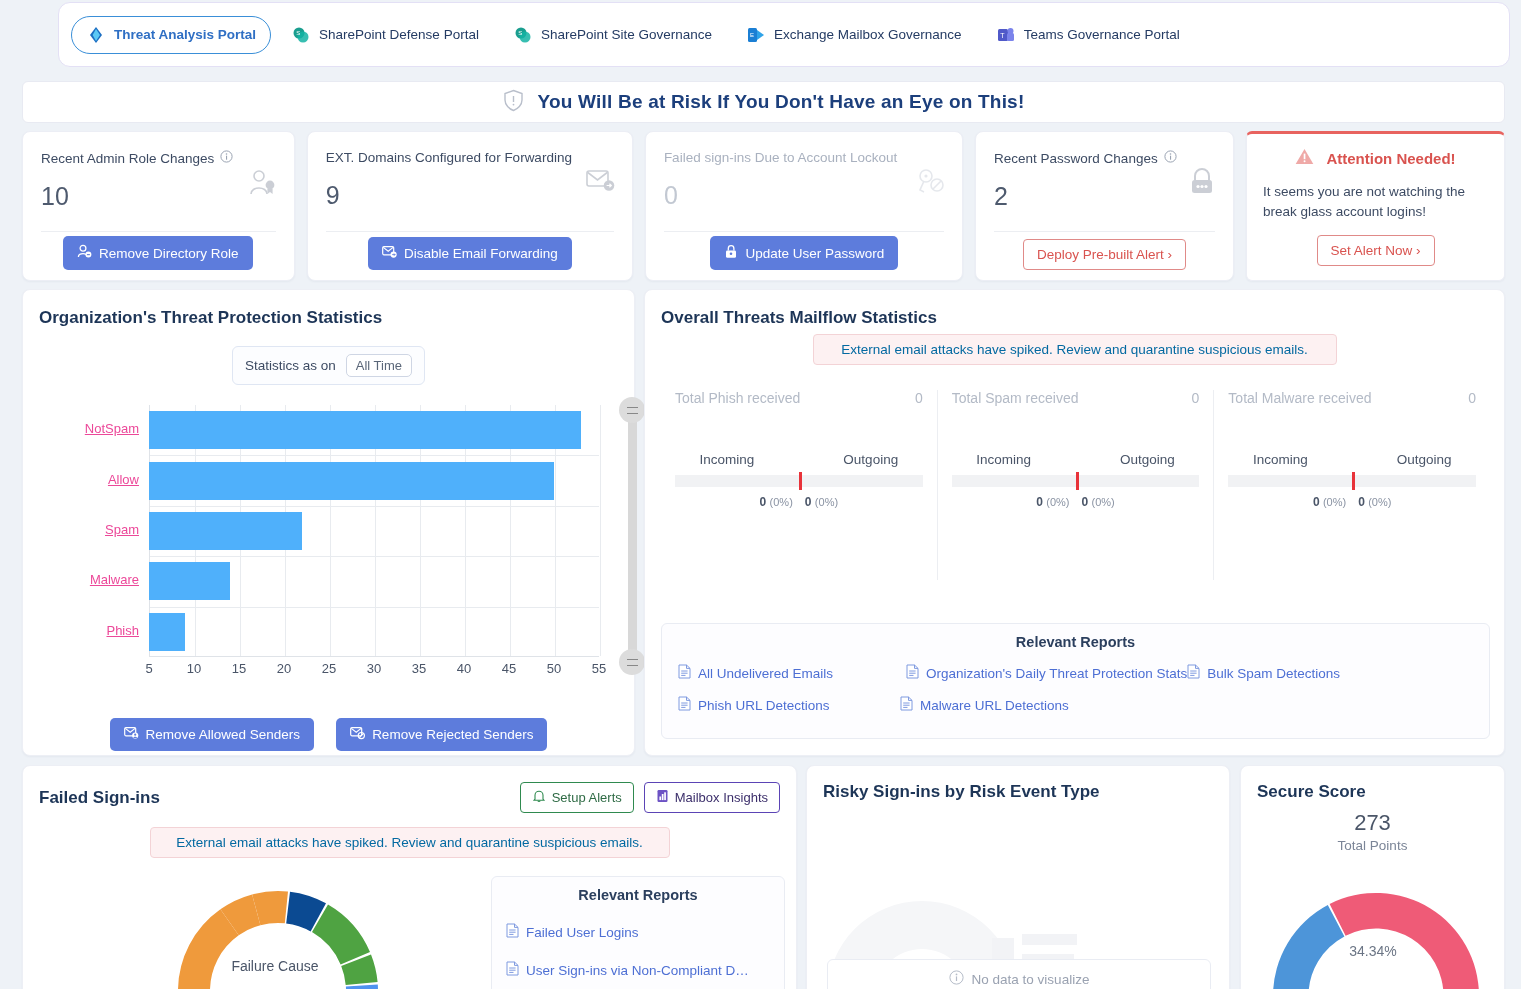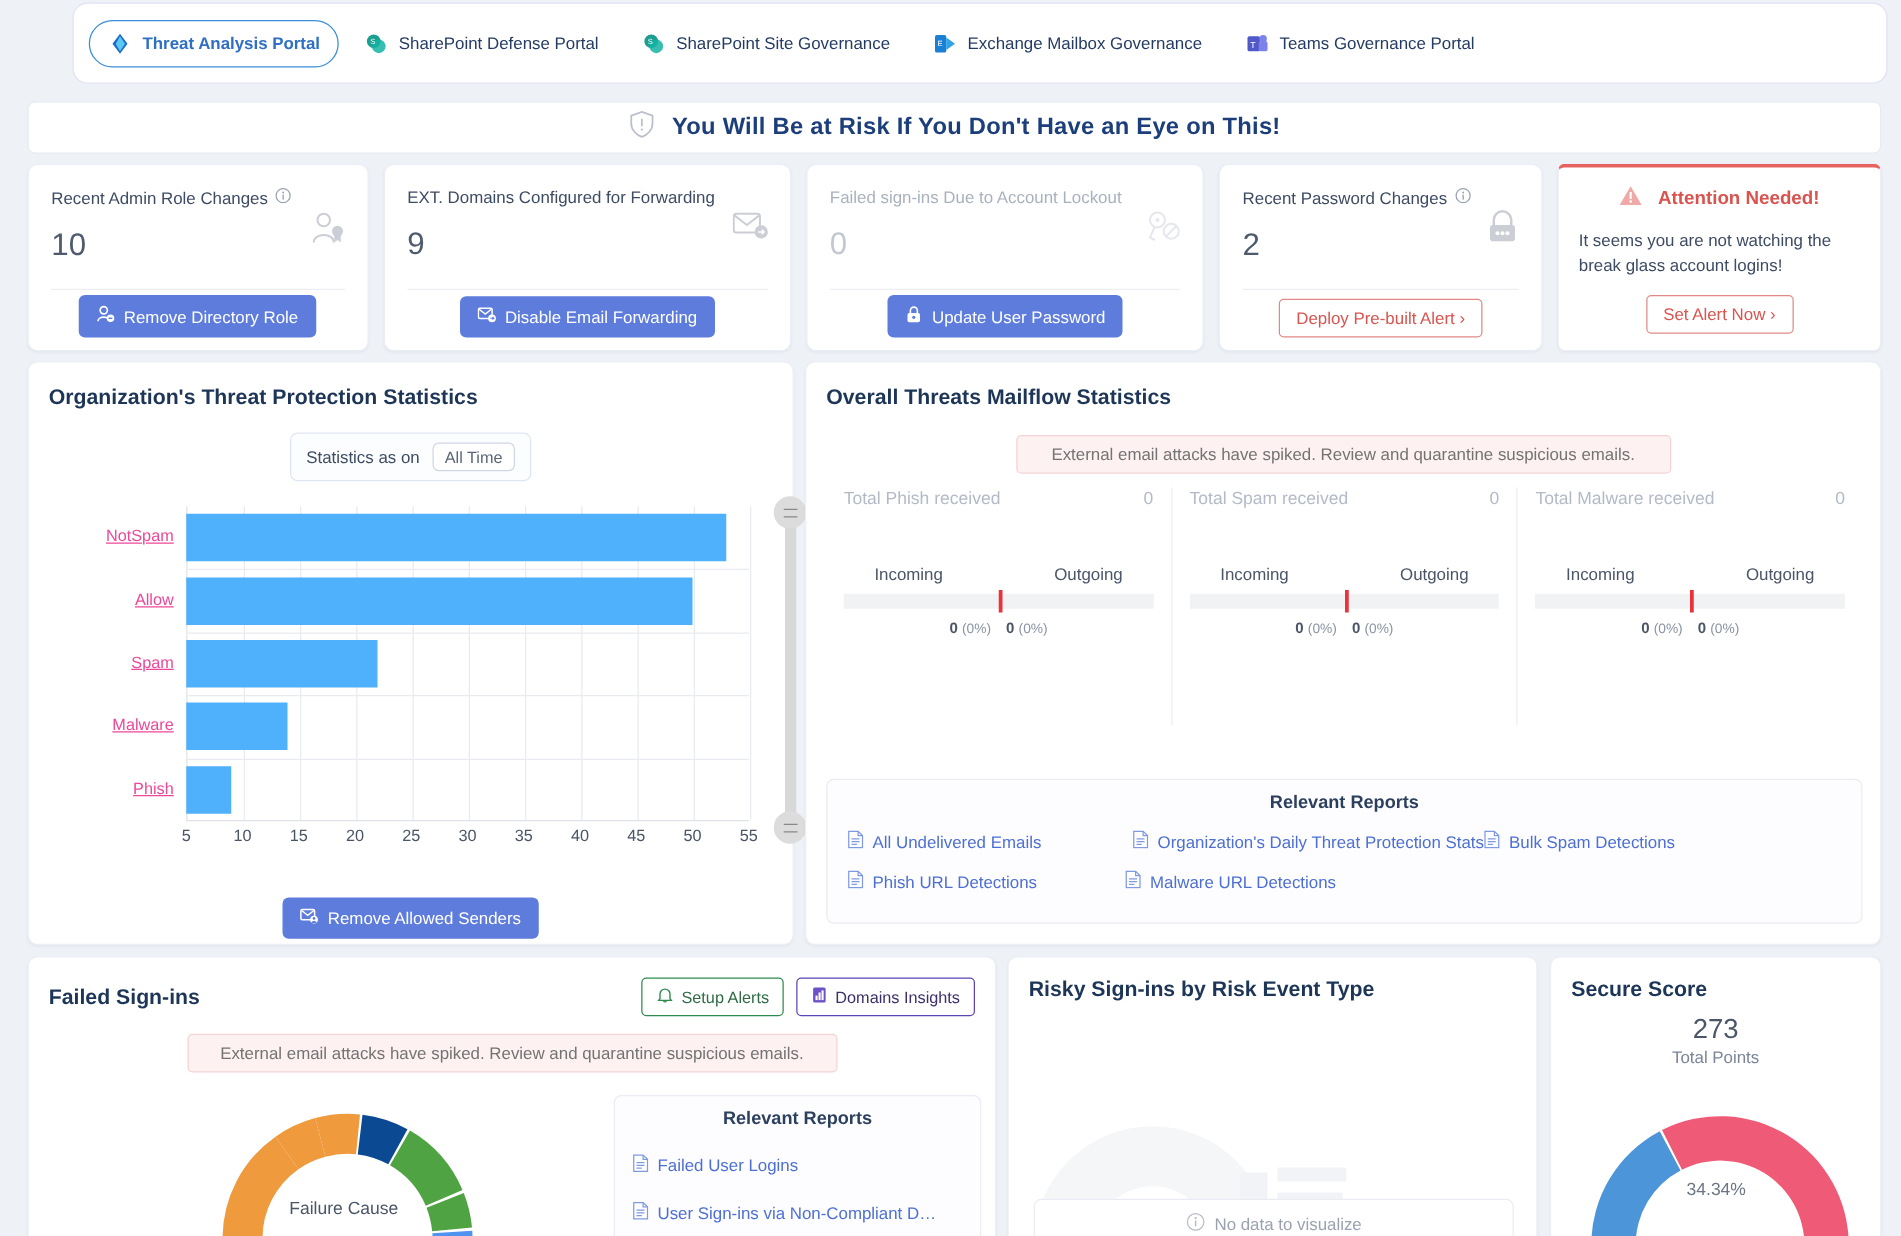--- a/index.html
+++ b/index.html
@@ -99,8 +99,8 @@
 
   
   .warnbox{
-    margin:20px auto 0 auto;width:524px;background:#fdf1f2;border:1px solid #f3d3d6;border-radius:4px;
-    padding:7px 10px;text-align:center;font-size:13.5px;color:#737373;
+    margin:6px auto 0 auto;width:524px;background:#fdf1f2;border:1px solid #f3d3d6;border-radius:4px;
+    padding:7px 10px;text-align:center;font-size:13.5px;color:#0369a1;
   }
   .mfrow{position:absolute;left:16px;top:100px;width:829px;height:190px;display:flex;}
   .mfcol{flex:1;position:relative;padding:0 14px;}

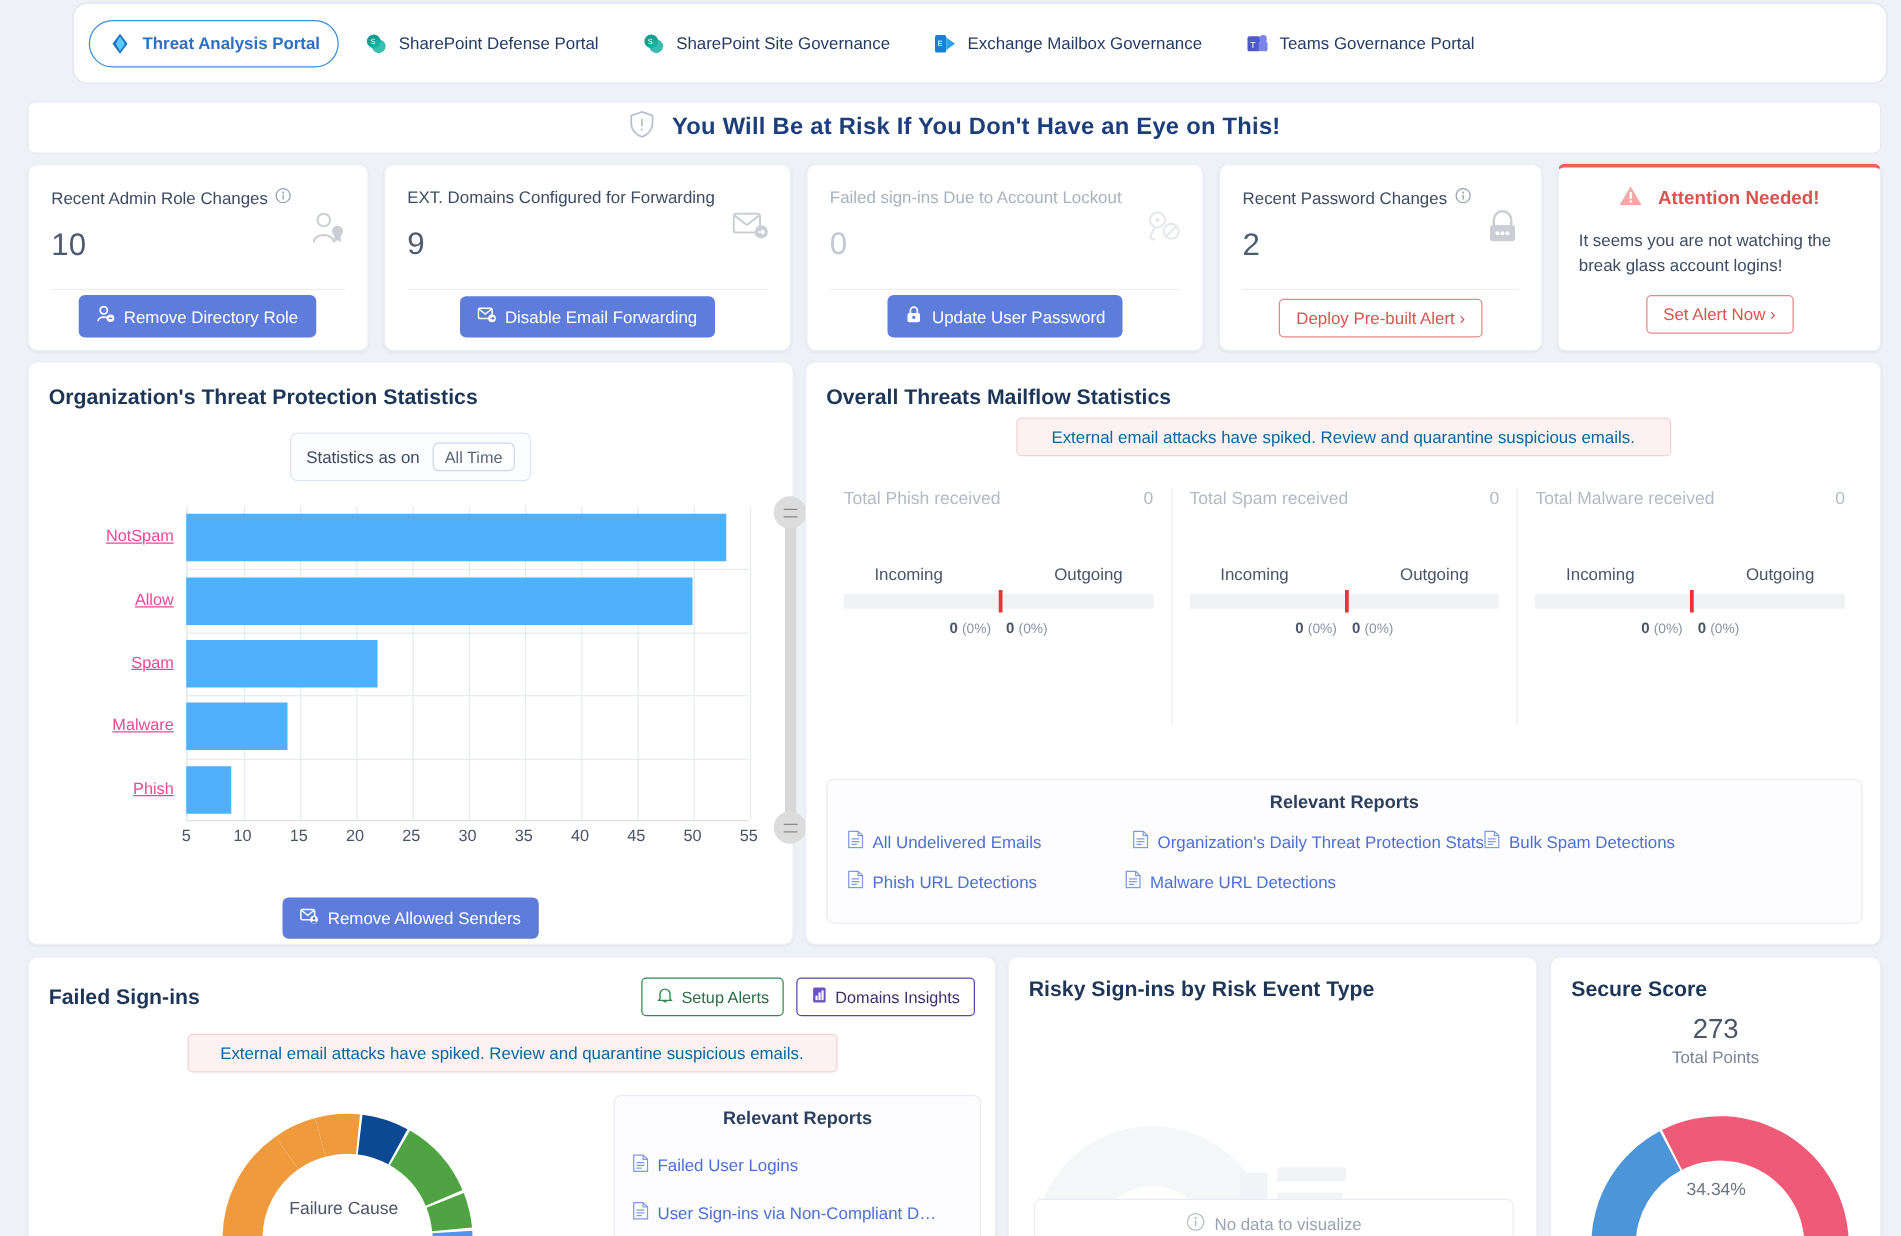--- a/index.html
+++ b/index.html
@@ -425,6 +425,17 @@
             </svg>
         </span>
         <span>Remove Allowed Senders</span>
+      </button>
+      <button class="btn">
+        <span>
+          <svg width="15" height="14" viewBox="0 0 15 14">
+              <rect x="0.7" y="1.6" width="11" height="8.2" rx="1.2" fill="none" stroke="#fff" stroke-width="1.2"></rect>
+              <path d="M1.3 2.4 L6.2 6.3 L11.1 2.4" fill="none" stroke="#fff" stroke-width="1.2"></path>
+              <circle cx="11.3" cy="9.6" r="3.1" fill="none" stroke="#fff" stroke-width="1.2"></circle>
+              <line x1="9.3" y1="11.6" x2="13.3" y2="7.6" stroke="#fff" stroke-width="1.2"></line>
+            </svg>
+        </span>
+        <span>Remove Rejected Senders</span>
       </button>
     </div>
   </div>

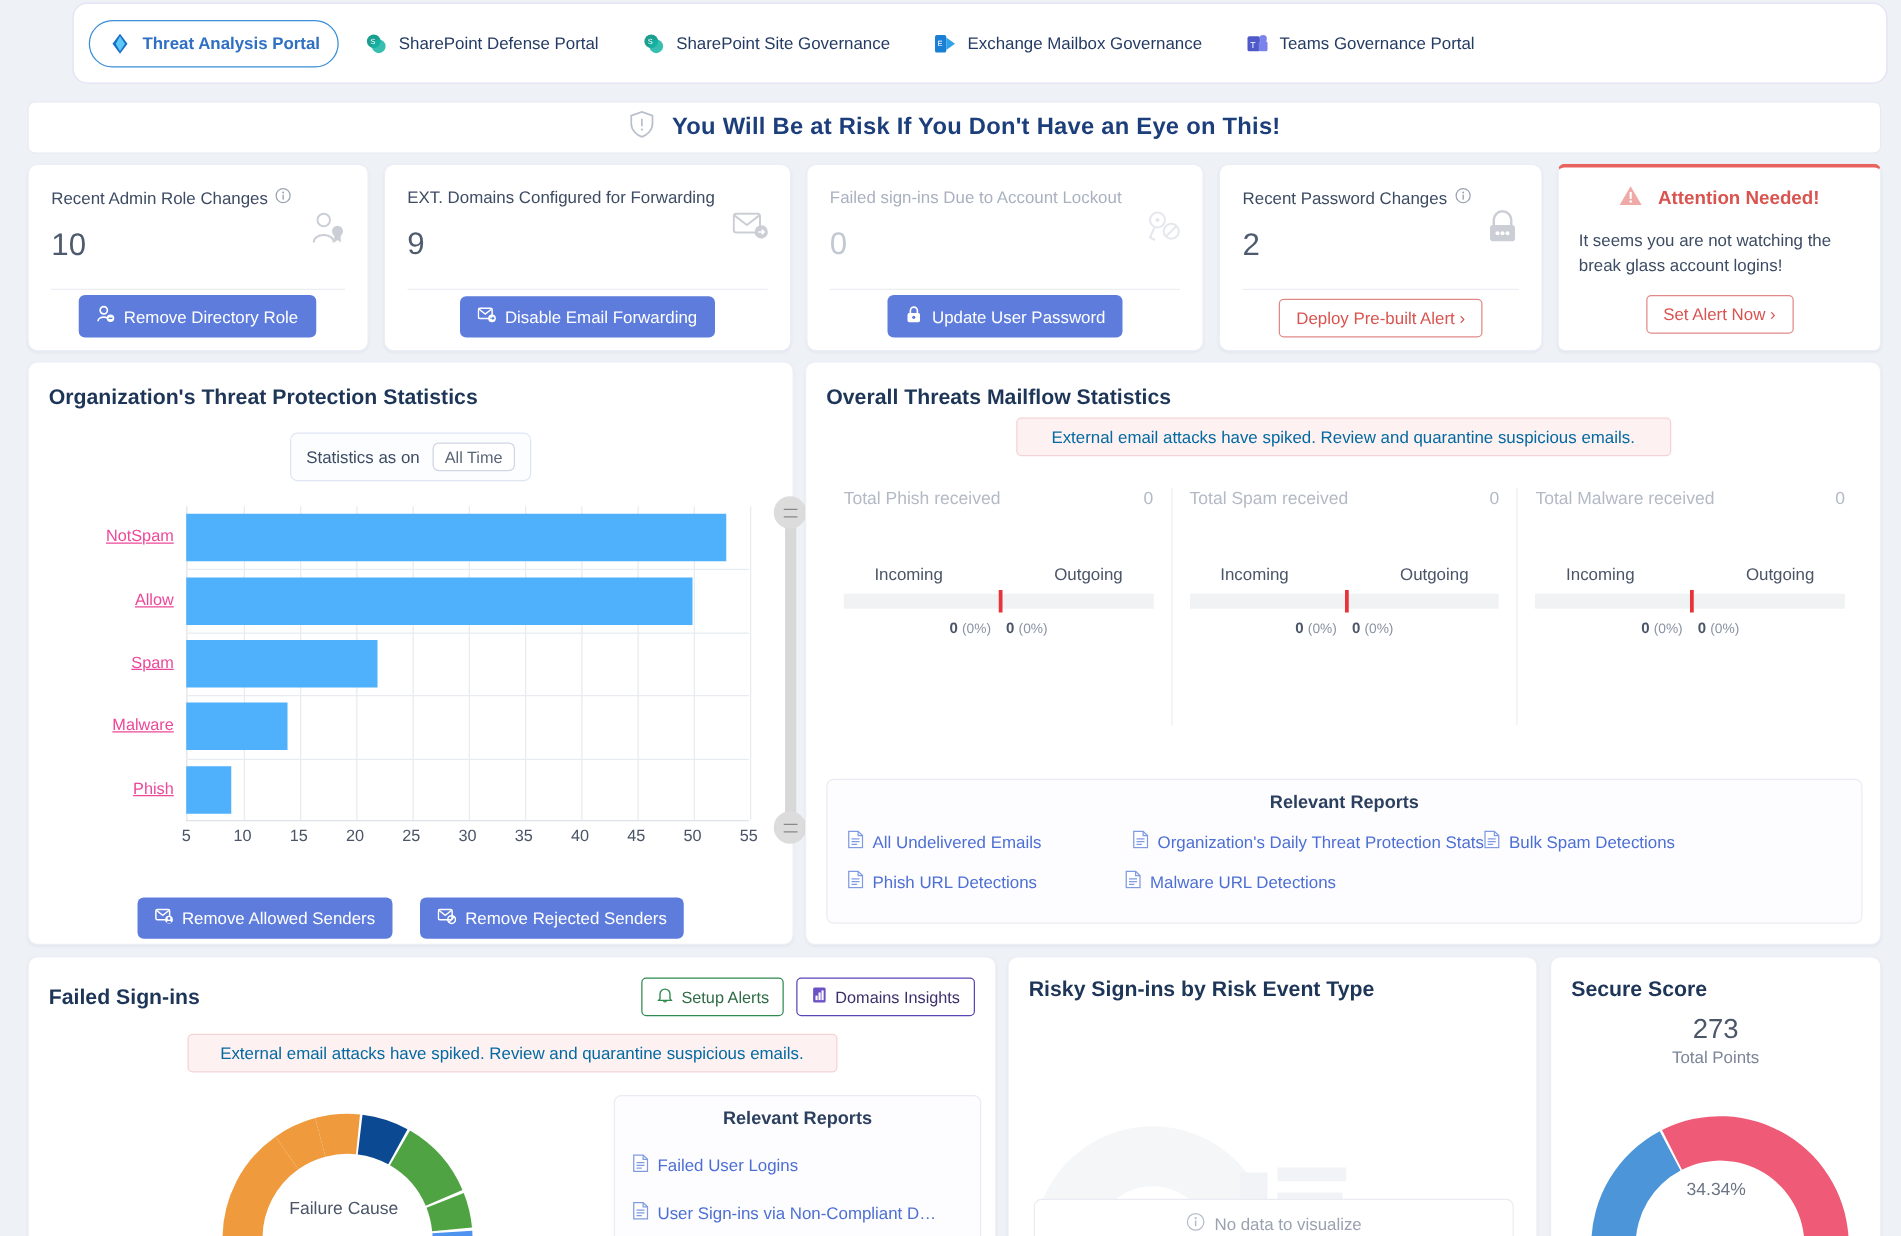--- a/index.html
+++ b/index.html
@@ -575,7 +575,7 @@
                 <rect x="5.8" y="5" width="1.7" height="6.1" fill="#fff"></rect>
                 <rect x="8.2" y="3.3" width="1.7" height="7.8" fill="#fff"></rect>
               </svg></span>
-          <span>Domains Insights</span>
+          <span>Mailbox Insights</span>
         </button>
       </div>
     </div>

